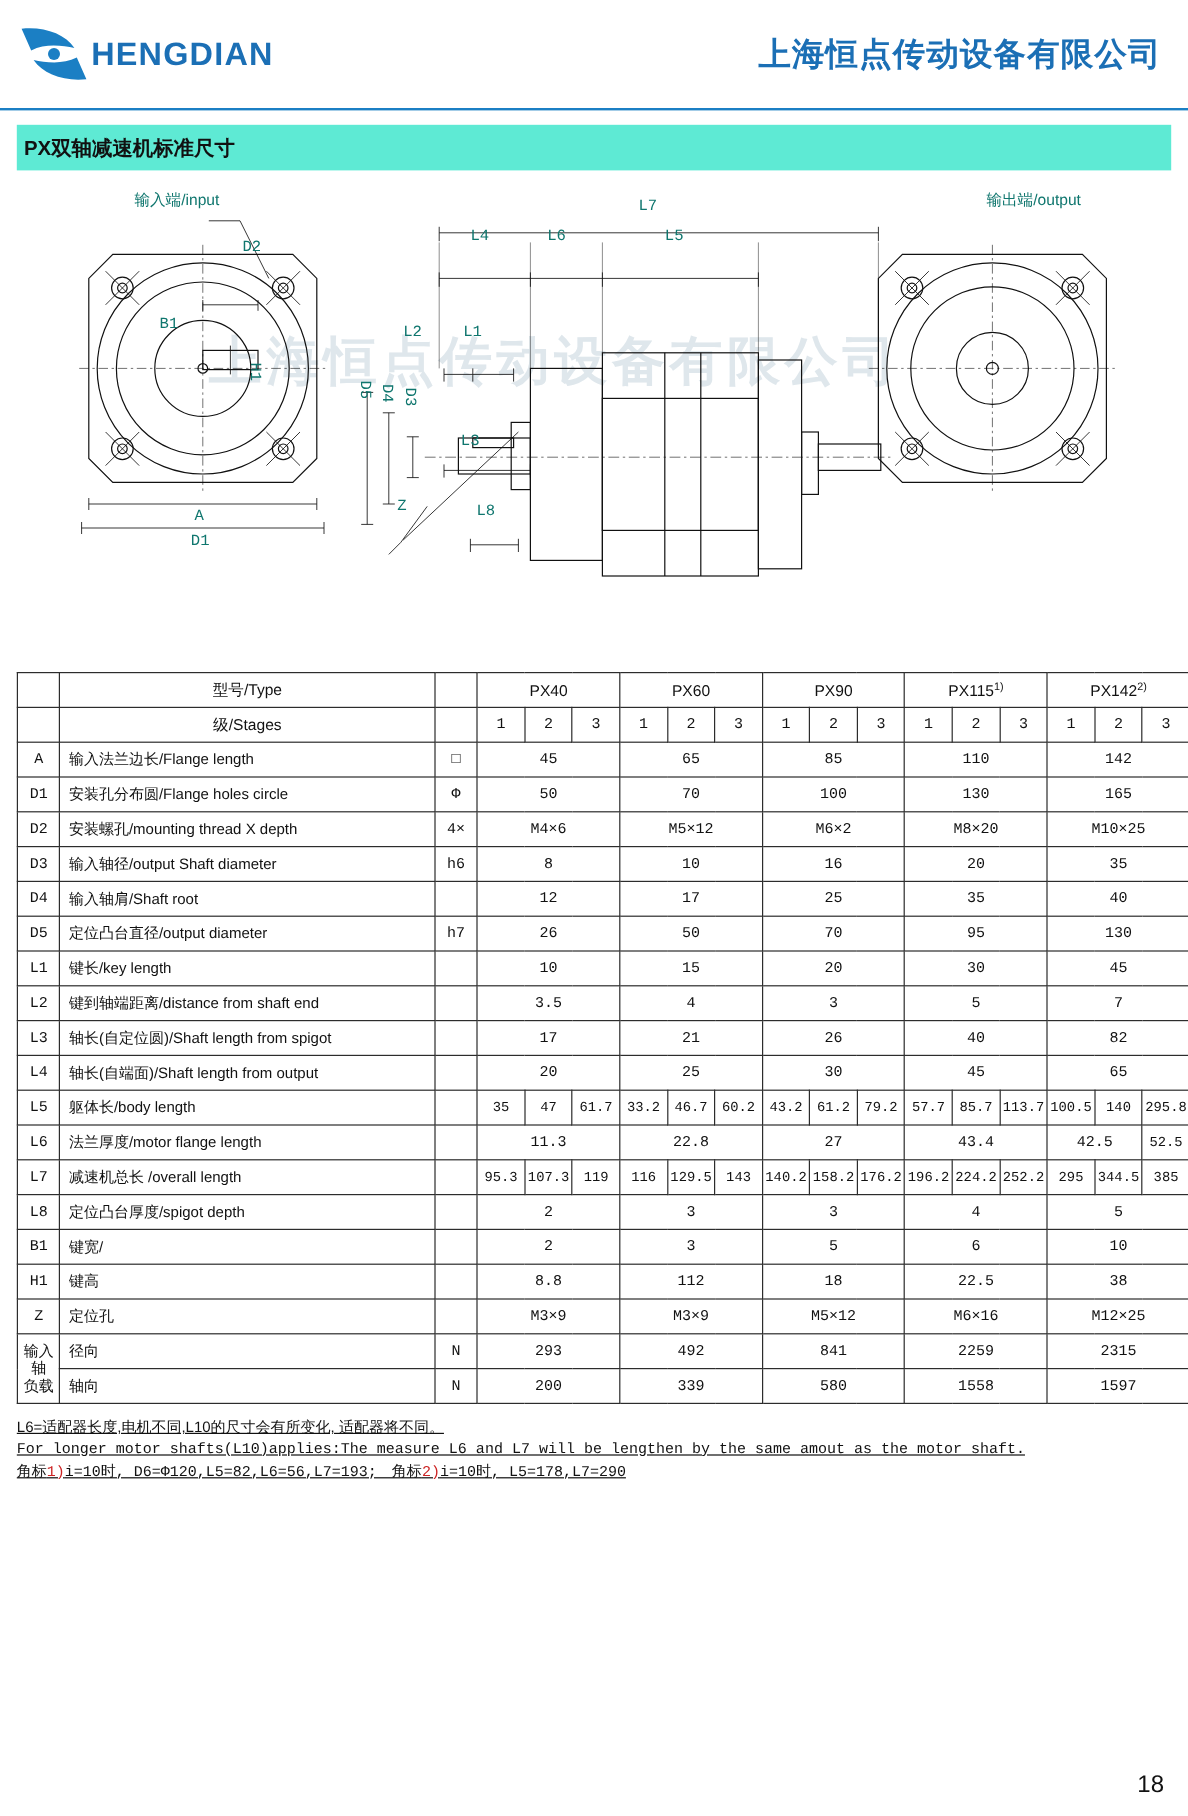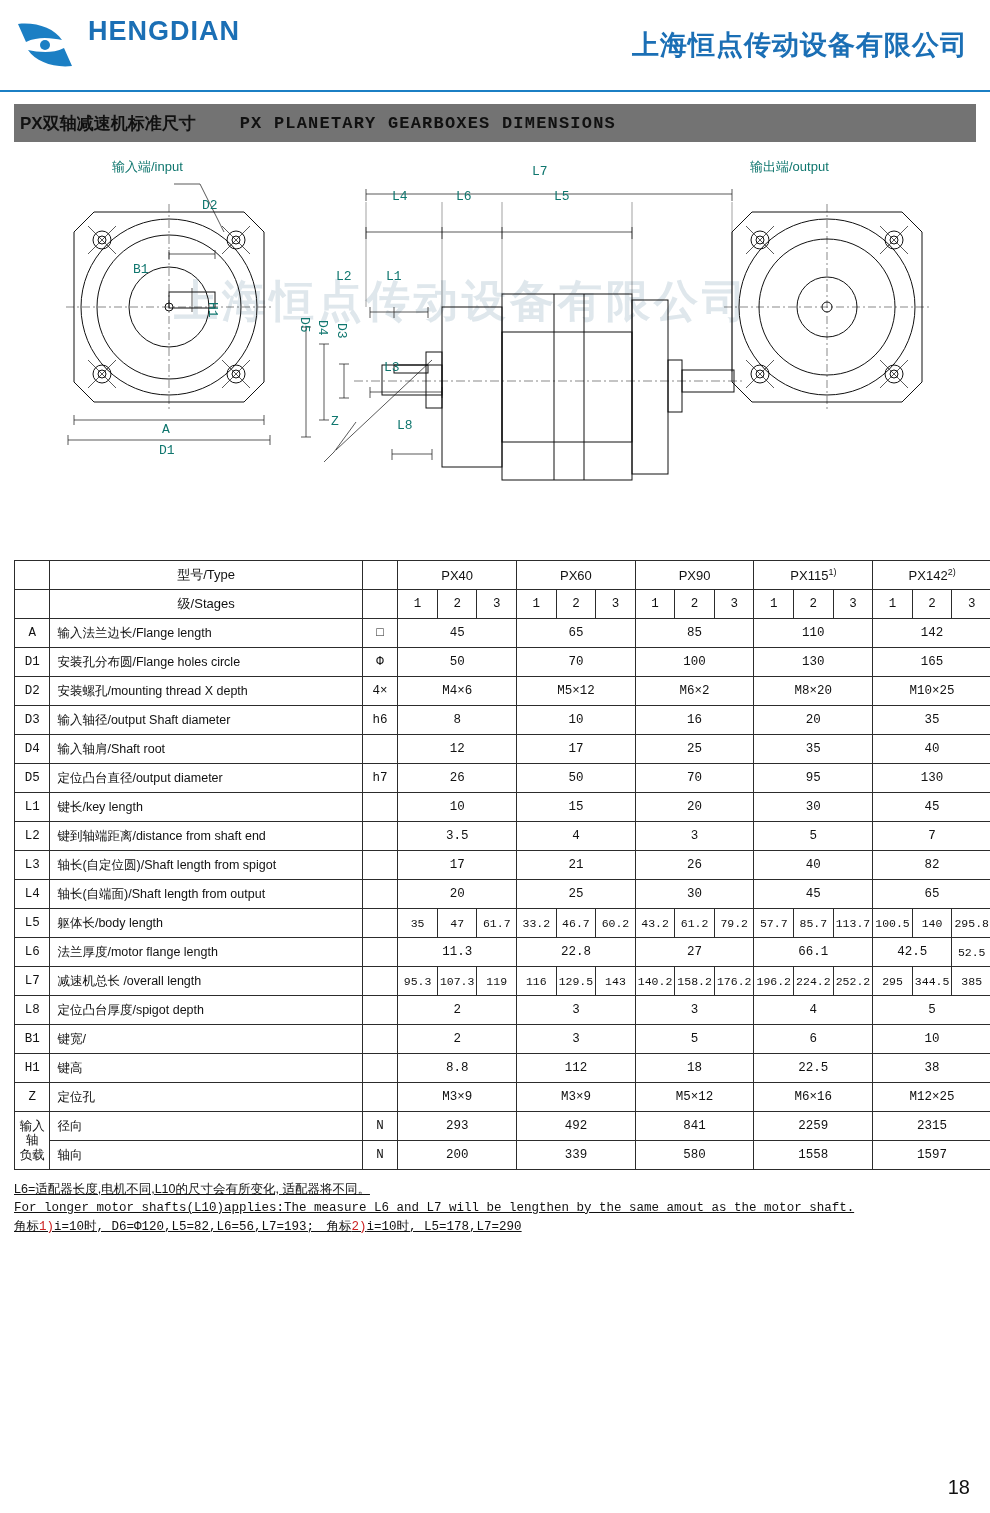--- a/index.html
+++ b/index.html
@@ -21,7 +21,7 @@
     border-bottom: 2px solid #1b7fc4;
     padding: 0 14px;
   }
-  .logo-wrap { display: flex; gap: 12px; width: 560px; }
+  .logo-wrap { display: flex; align-items: center; width: 560px; }
   .logo-mark { width: 62px; height: 58px; }
   .logo-text {
     font-size: 27px;

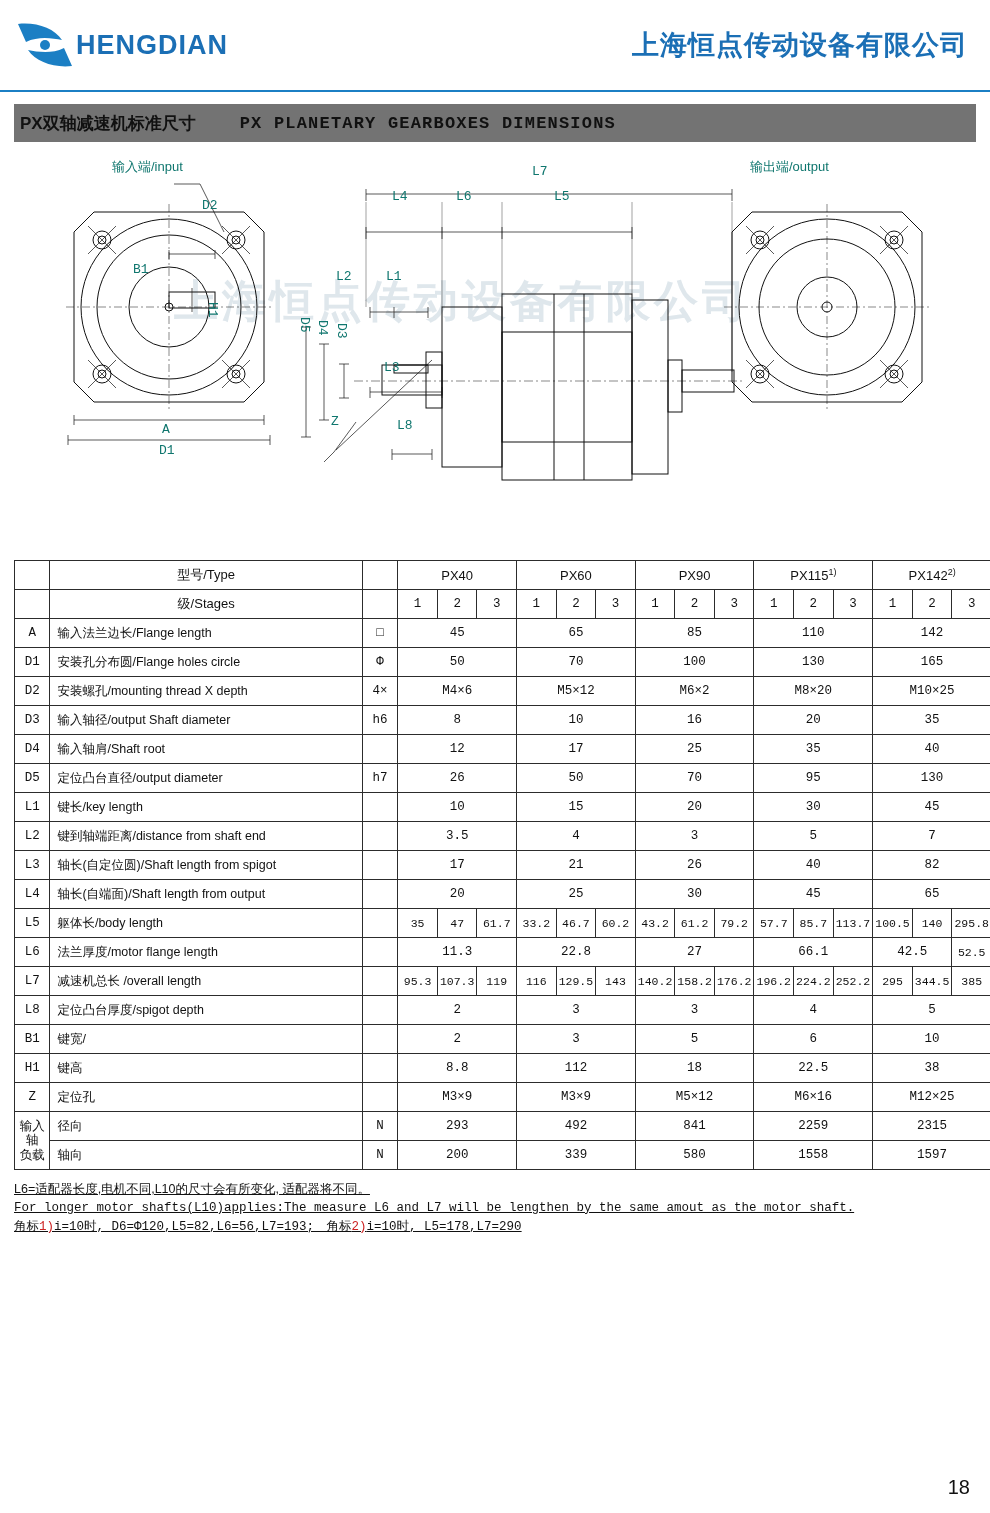--- a/index.html
+++ b/index.html
@@ -44,7 +44,7 @@
   .title-bar {
     margin: 12px 14px 0 14px;
     height: 38px;
-    background: #737373;
+    background: #5eead4;
     display: flex;
     align-items: center;
     padding-left: 6px;

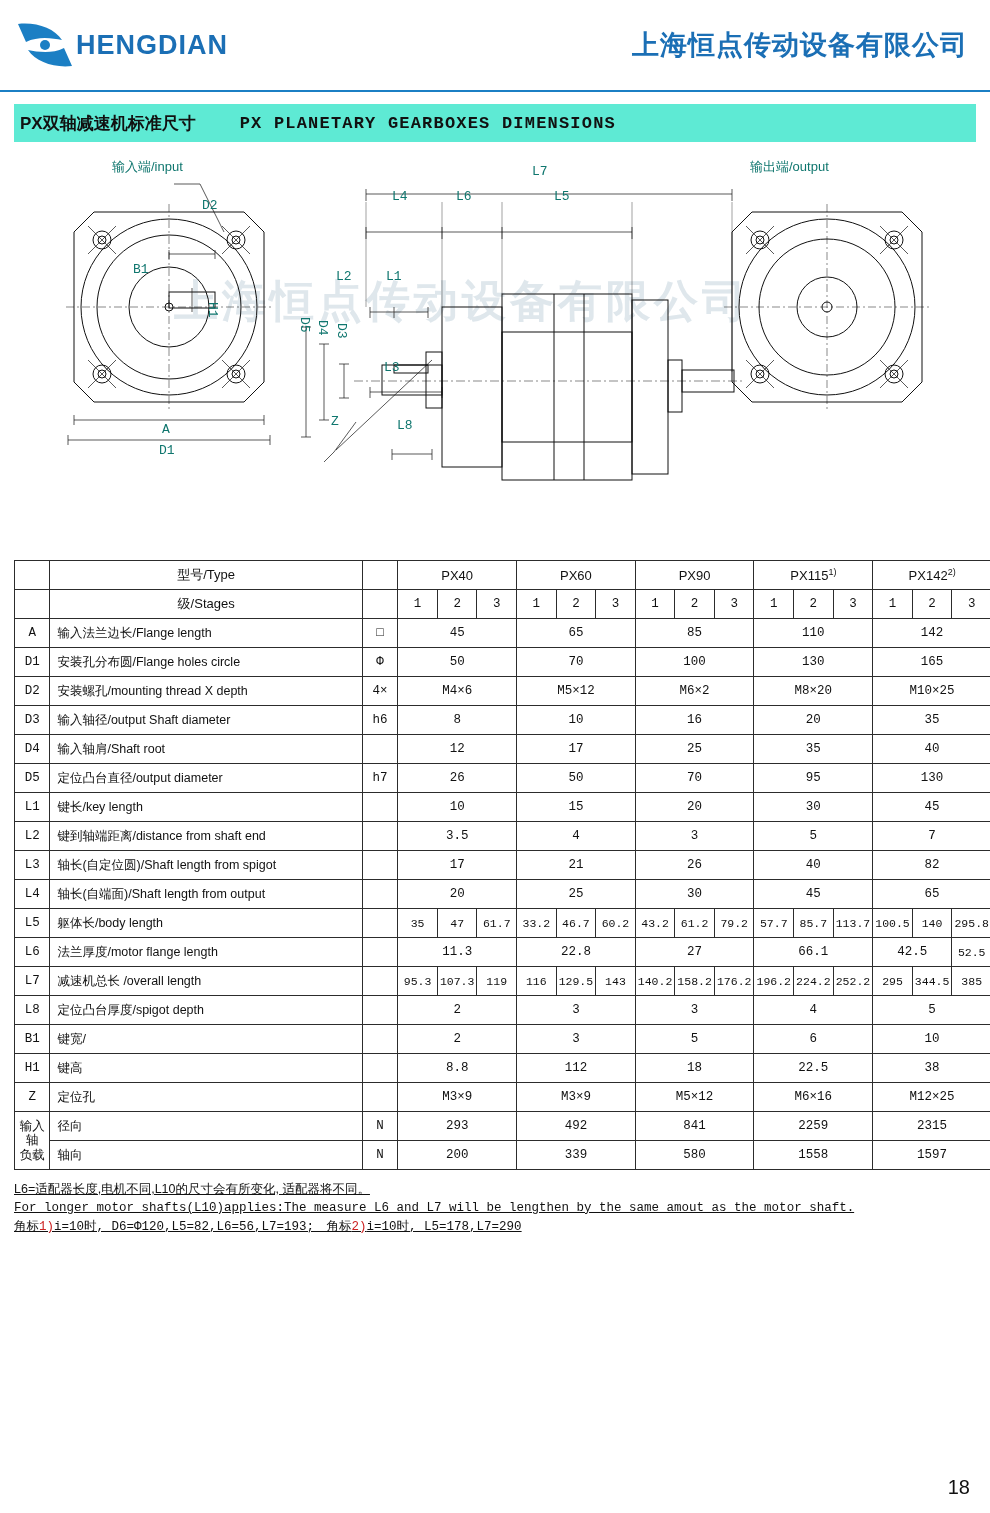--- a/index.html
+++ b/index.html
@@ -154,7 +154,6 @@
 
 <div class="title-bar">
   <span class="title-cn">PX双轴减速机标准尺寸</span>
-  <span class="title-en">PX PLANETARY GEARBOXES DIMENSIONS</span>
 </div>
 
 <div class="drawing">

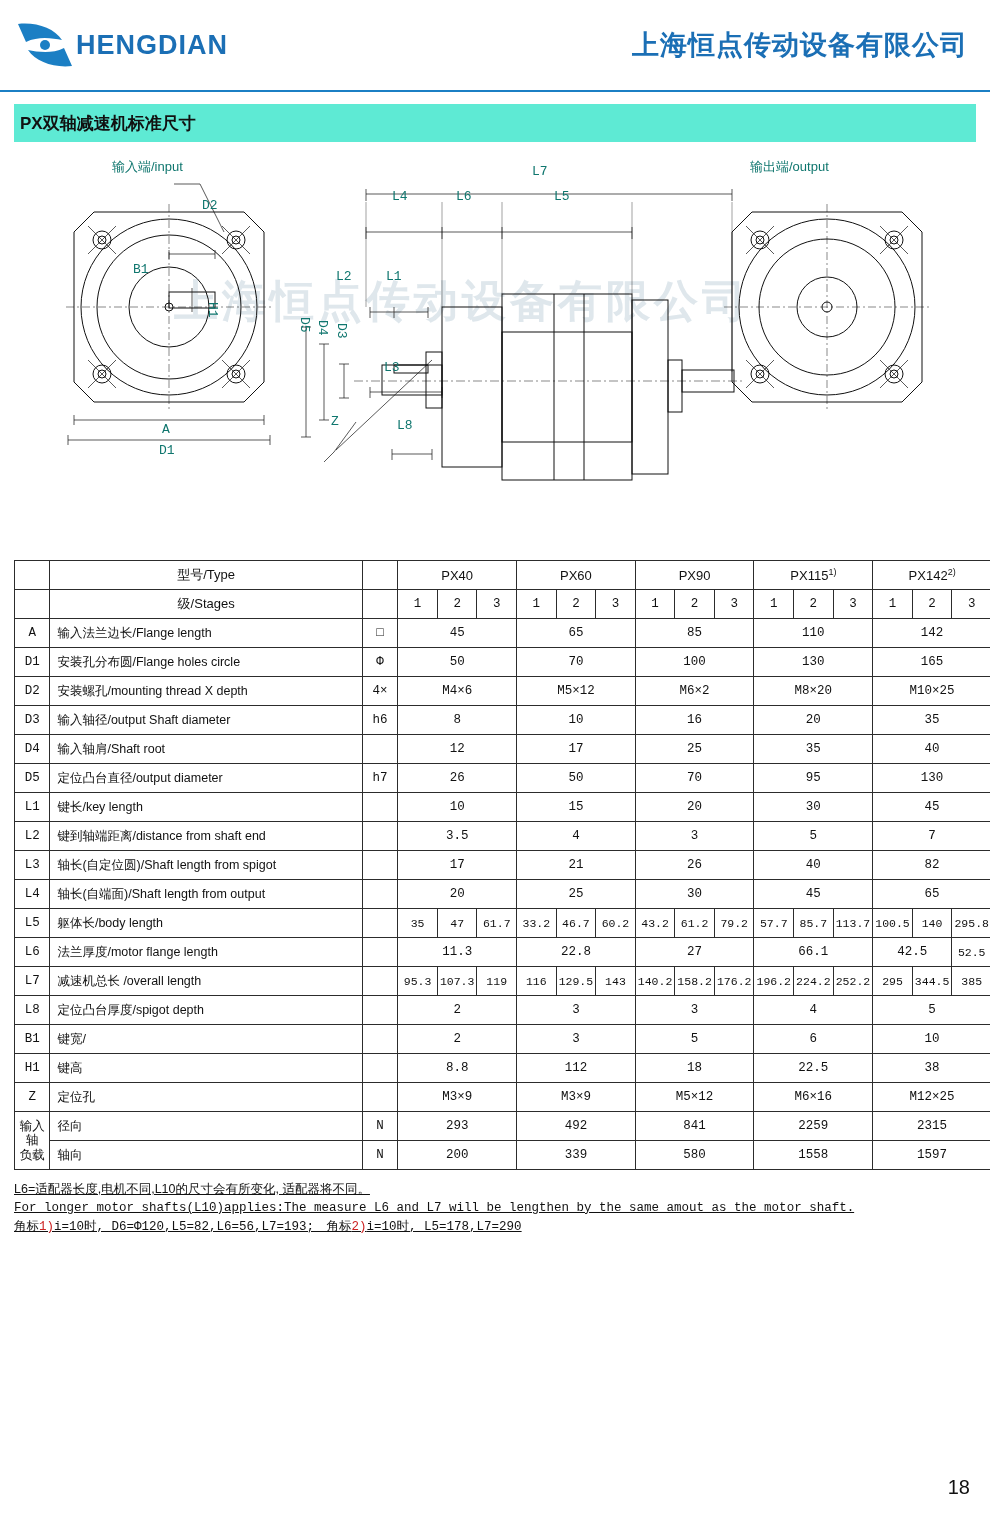--- a/index.html
+++ b/index.html
@@ -160,7 +160,7 @@
   <div class="watermark">上海恒点传动设备有限公司</div>
 
   <span class="lbl lbl-cn" style="left:98px; top:6px;">输入端/input</span>
-  <span class="lbl lbl-cn" style="left:736px; top:6px;">输出端/output</span>
+  <span class="lbl lbl-cn" style="left:808px; top:6px;">输出端/output</span>
 
   <svg width="962" height="400" viewBox="0 0 962 400" style="position:absolute;left:0;top:0;">
     <g stroke="#111" fill="none" stroke-width="1">

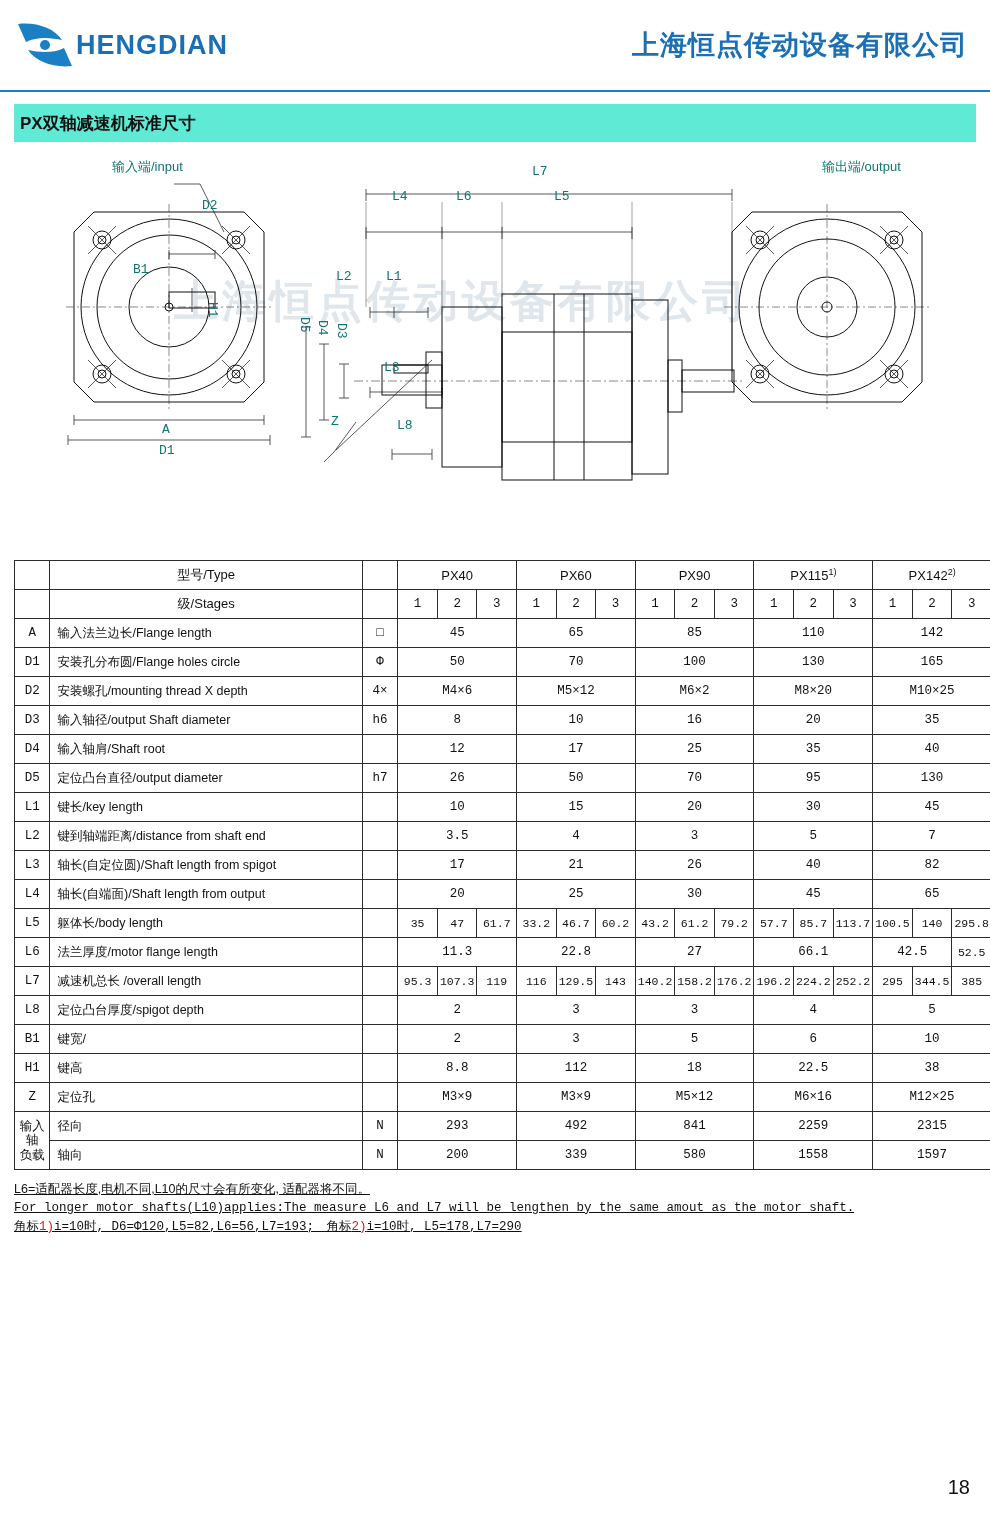--- a/index.html
+++ b/index.html
@@ -451,7 +451,7 @@
         <td colspan="3">11.3</td>
         <td colspan="3">22.8</td>
         <td colspan="3">27</td>
-        <td colspan="3">66.1</td>
+        <td colspan="3">43.4</td>
         <td colspan="2">42.5</td>
         <td class="mini">52.5</td>
       </tr>

